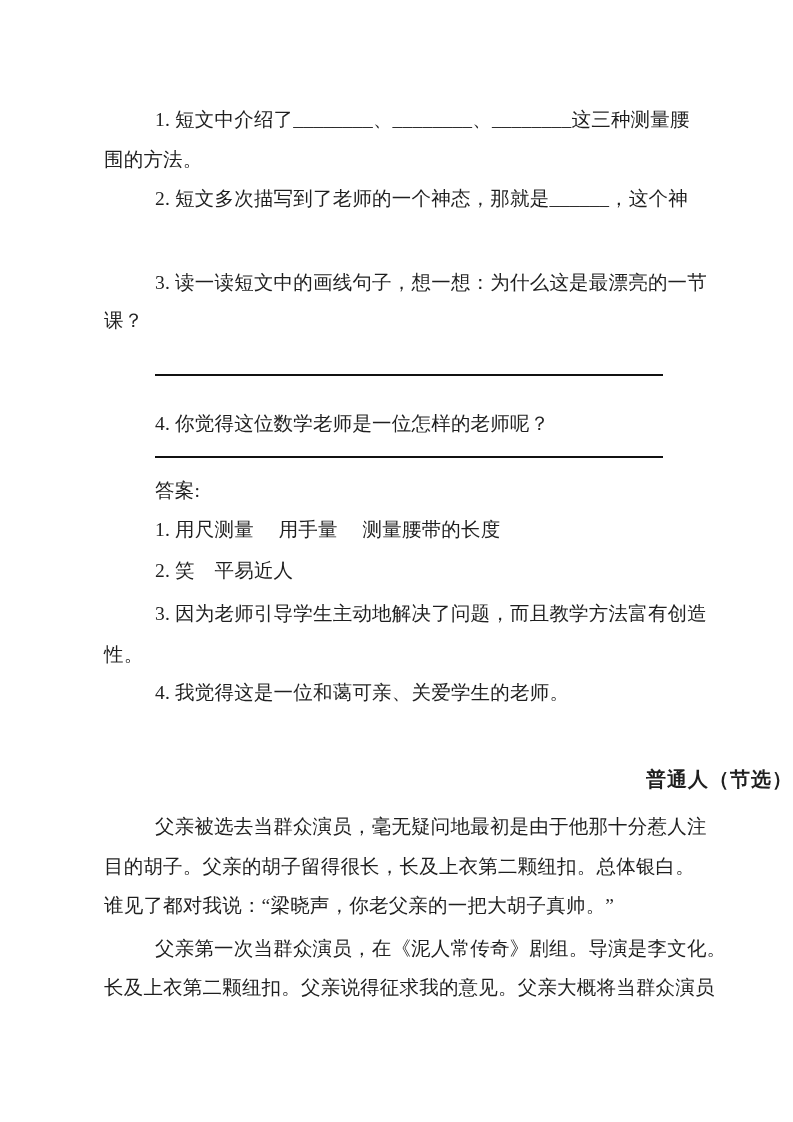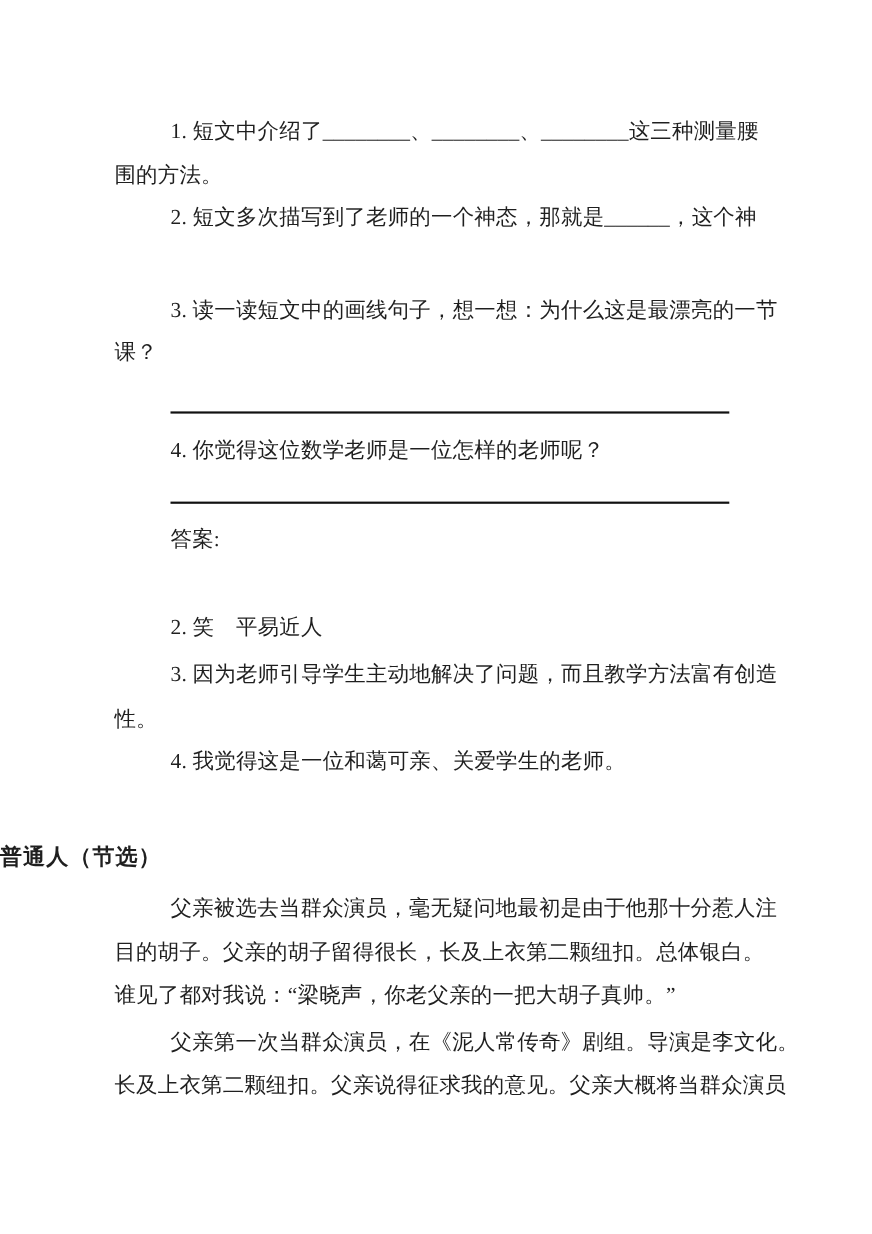--- a/index.html
+++ b/index.html
@@ -62,7 +62,7 @@
 
   <div class="rule" style="top:374px"></div>
 
-  <div class="l ind" style="top:396px">4. 你觉得这位数学老师是一位怎样的老师呢？</div>
+  <div class="l ind" style="top:410px">4. 你觉得这位数学老师是一位怎样的老师呢？</div>
 
   <div class="rule" style="top:456px"></div>
 

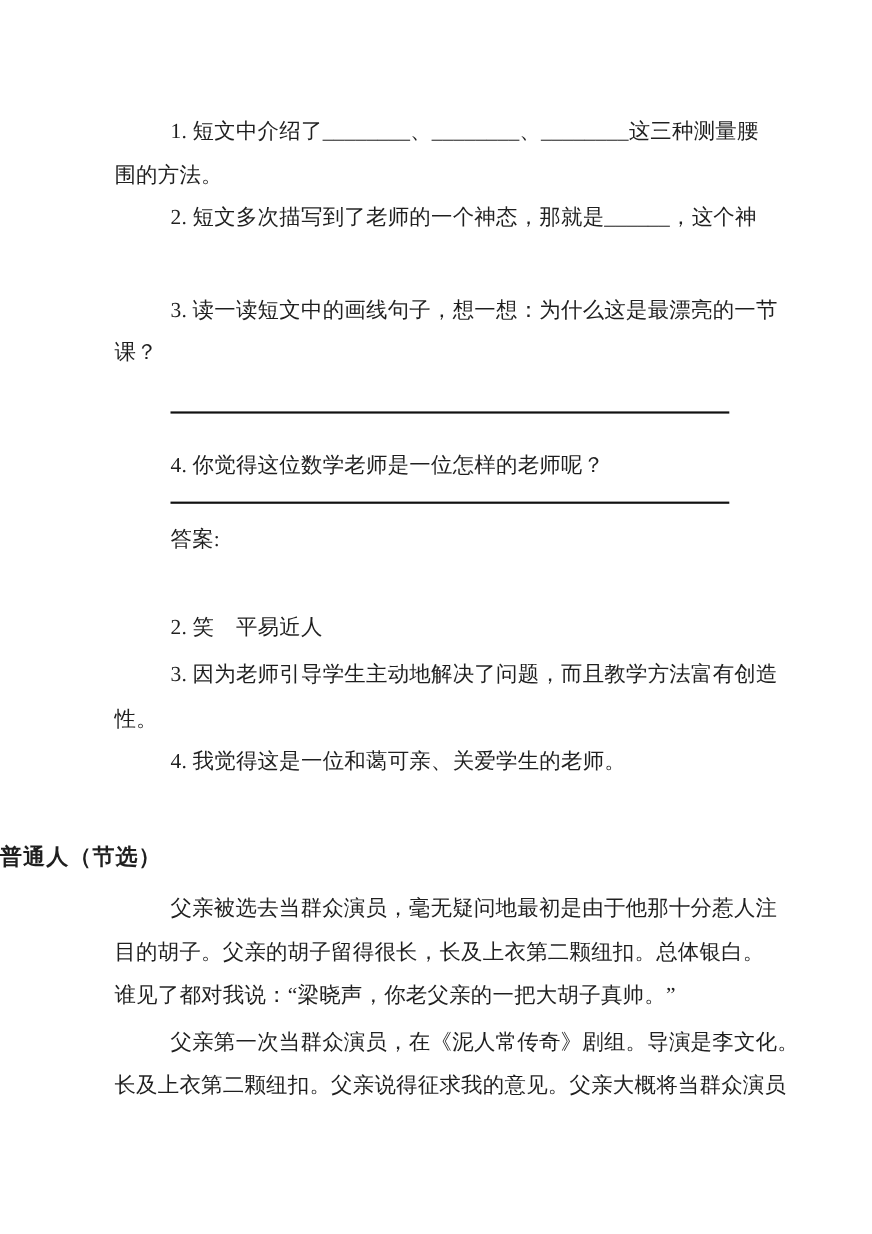--- a/index.html
+++ b/index.html
@@ -67,6 +67,7 @@
   <div class="rule" style="top:456px"></div>
 
   <div class="l ind" style="top:477px">答案:</div>
+  <div class="l ind" style="top:516px">1. 用尺测量　 用手量　 测量腰带的长度</div>
   <div class="l ind" style="top:557px">2. 笑　平易近人</div>
   <div class="l ind" style="top:600px">3. 因为老师引导学生主动地解决了问题，而且教学方法富有创造</div>
   <div class="l" style="top:641px">性。</div>

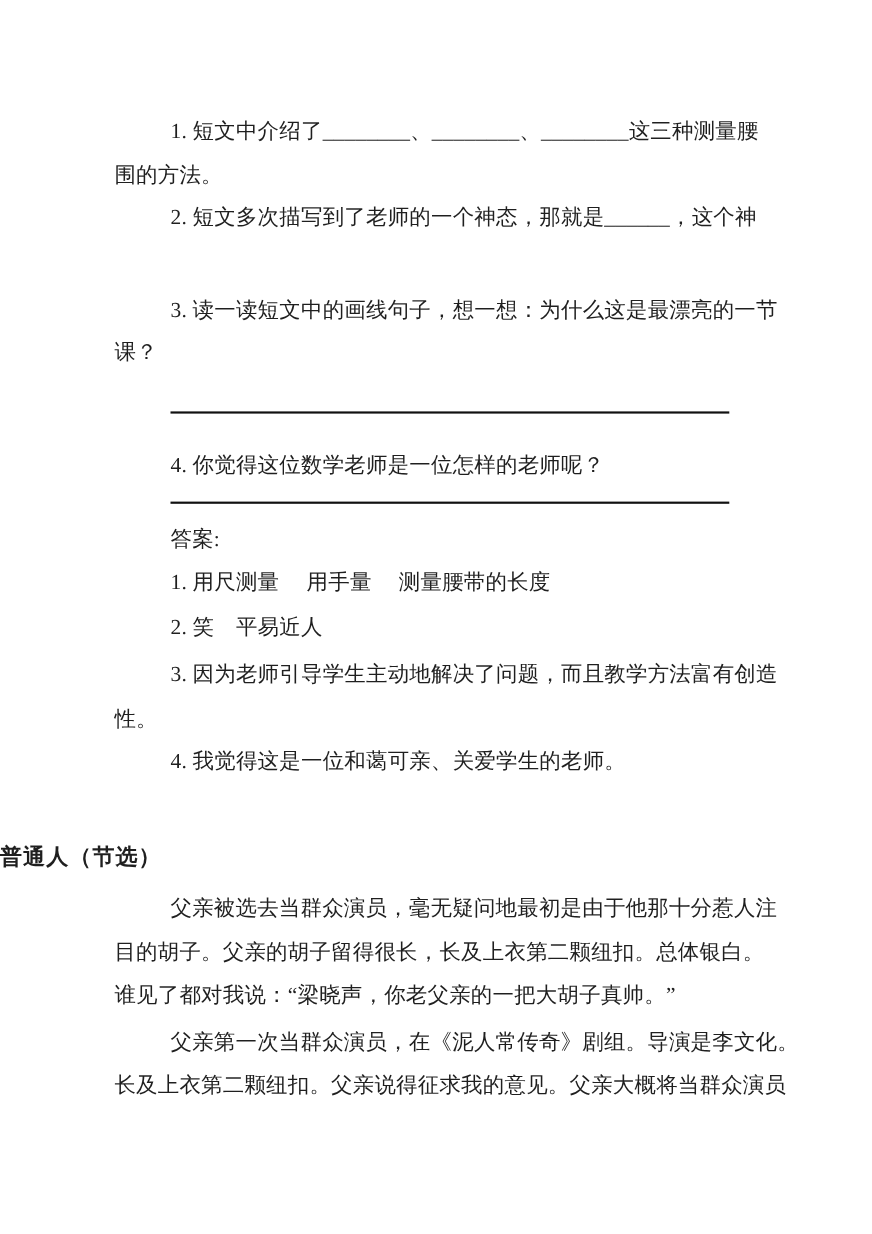--- a/index.html
+++ b/index.html
@@ -32,7 +32,7 @@
   .ttl {
     left: 0;
     width: 793px;
-    text-align: left;
+    text-align: right;
     font-family: "Liberation Sans", "DejaVu Sans", sans-serif;
     font-weight: bold;
     font-size: 20px;

